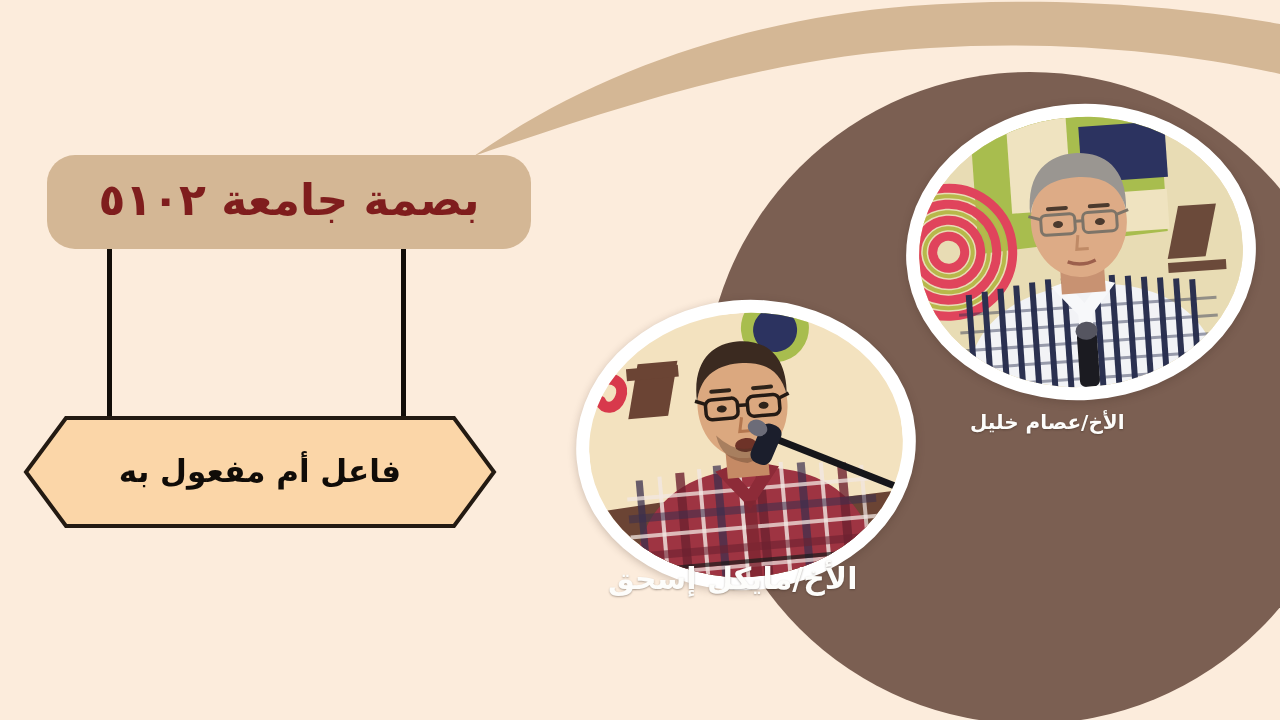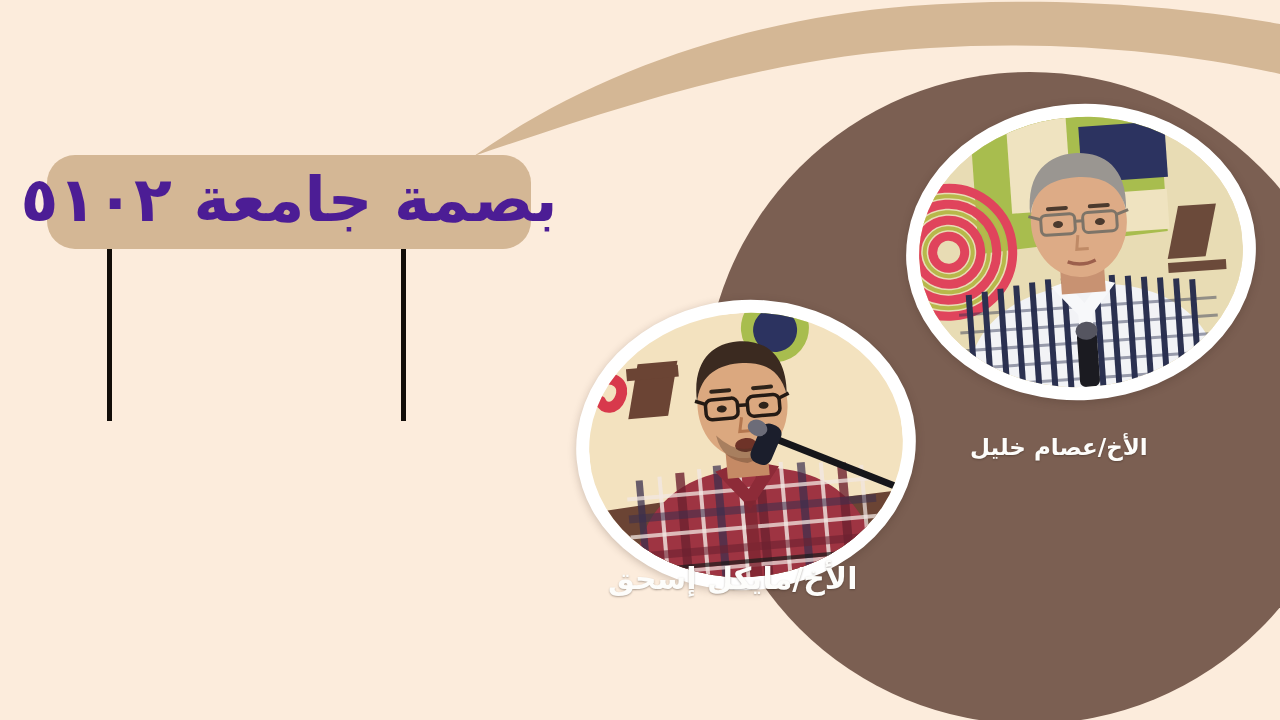--- a/index.html
+++ b/index.html
@@ -44,9 +44,9 @@
     unicode-bidi: bidi-override;
     font-family: "DejaVu Sans", sans-serif;
     font-weight: bold;
-    font-size: 62px;
+    font-size: 44px;
     line-height: 1;
-    color: #4c1d95;
+    color: #7f1d1d;
     white-space: nowrap;
     letter-spacing: 0px;
     padding-bottom: 4px;

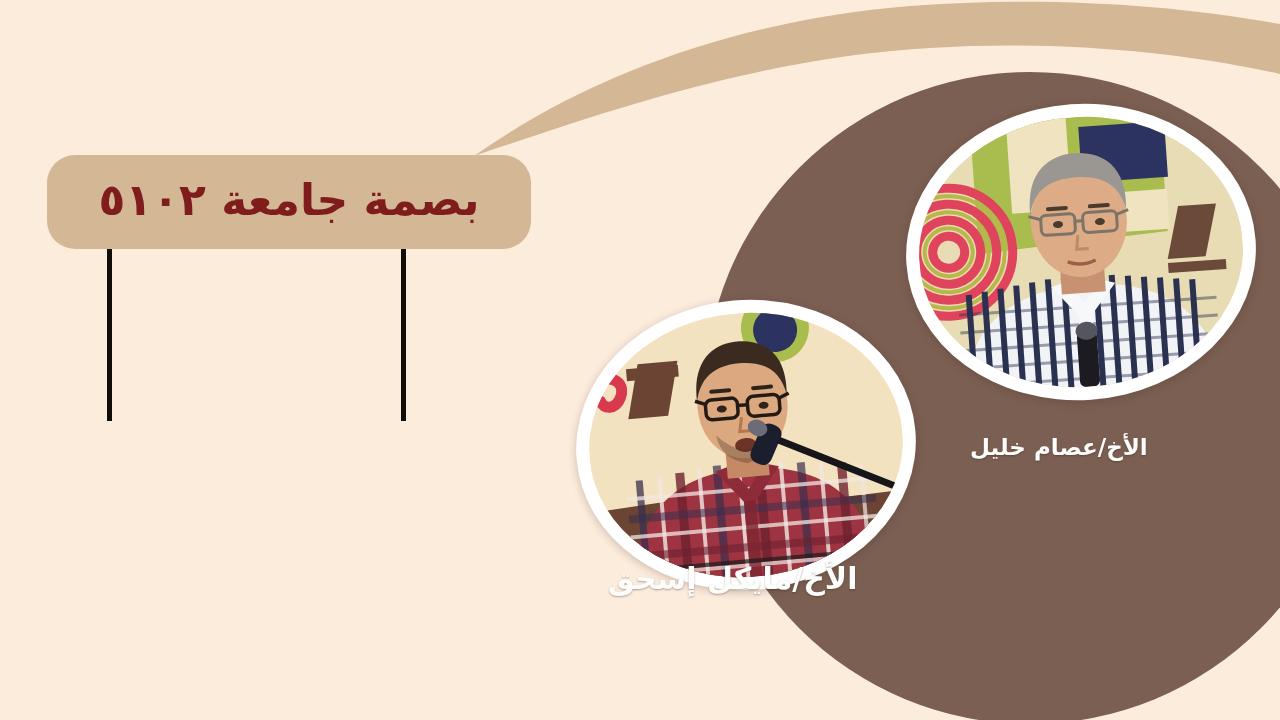--- a/index.html
+++ b/index.html
@@ -139,7 +139,7 @@
     z-index: 9;
     text-shadow: 0 1px 2px rgba(40,25,18,.35);
   }
-  #cap-essam  { left: 970px; top: 434px; font-size: 23px; }
+  #cap-essam  { left: 970px; top: 410px; font-size: 20px; }
   #cap-michael{ left: 608px; top: 561px; font-size: 30px; }
 </style>
 </head>

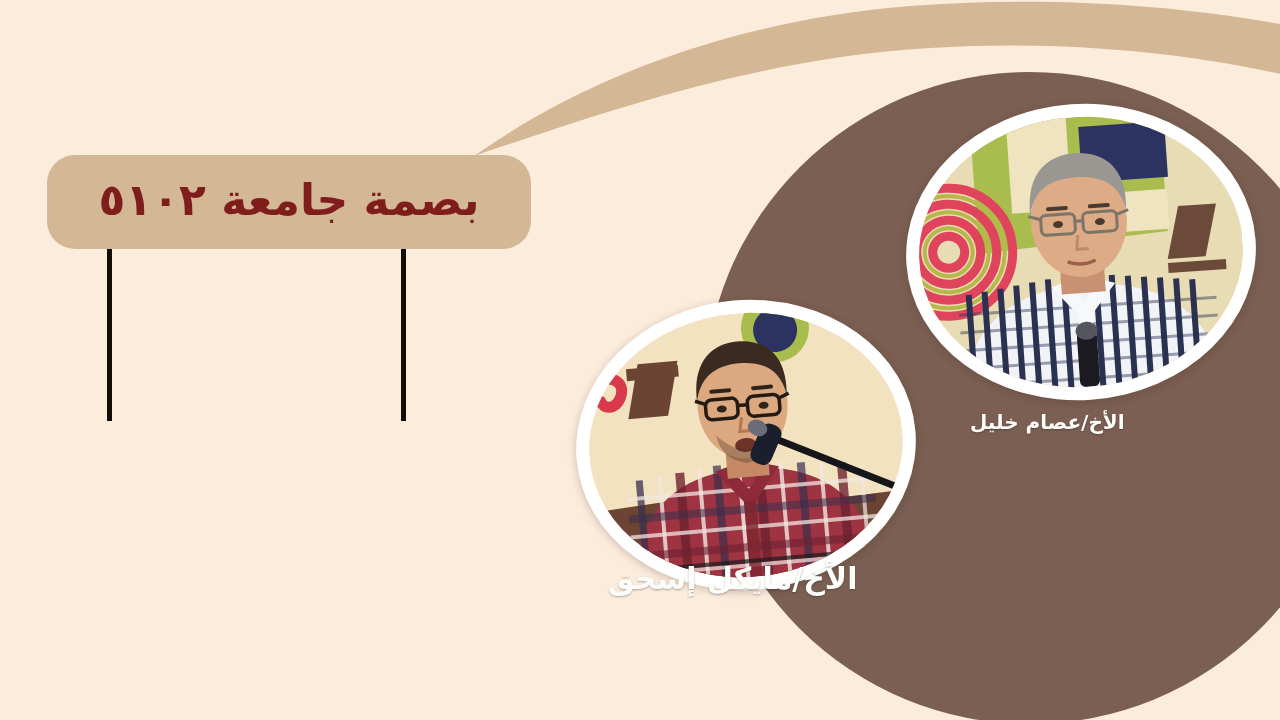--- a/index.html
+++ b/index.html
@@ -166,6 +166,12 @@
     <span class="txt">بصمة جامعة ٢٠١٥</span>
   </div>
 
+  <div class="hex-wrap">
+    <svg width="480" height="120" viewBox="0 0 480 120">
+      <polygon points="46,6 434,6 474,60 434,114 46,114 6,60" fill="#fbd6a8" stroke="#231a12" stroke-width="4" stroke-linejoin="miter"></polygon>
+    </svg>
+    <div class="hex-label">فاعل أم مفعول به</div>
+  </div>
 
   <div class="portrait portrait-a">
     <div class="inner">

